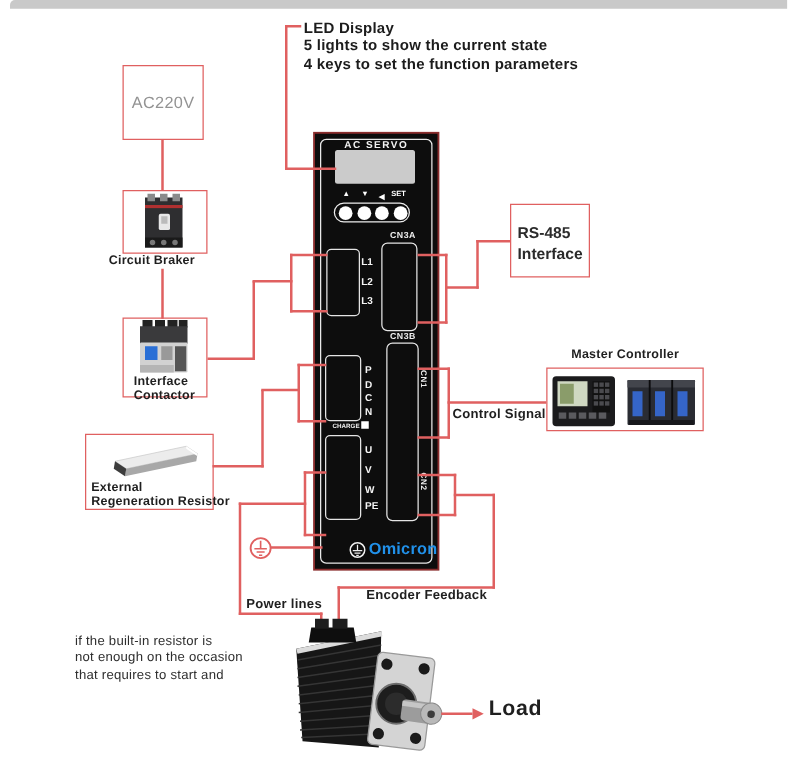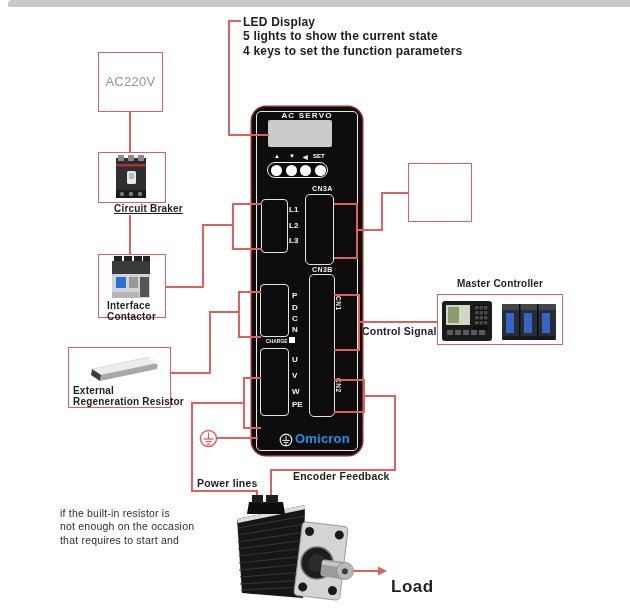--- a/index.html
+++ b/index.html
@@ -11,7 +11,7 @@
   .blabel{position:absolute;font-weight:bold;color:#1f1f1f;font-size:10px;line-height:11px;letter-spacing:0.2px;white-space:nowrap;}
   .anno{position:absolute;left:243px;top:15px;font-weight:bold;color:#1c1c1c;font-size:12px;line-height:14.4px;letter-spacing:0.2px;}
   .note{position:absolute;left:60px;top:507px;font-weight:normal;color:#2e2e2e;font-size:10.5px;line-height:13.4px;letter-spacing:0.2px;}
-  .servo{position:absolute;left:252px;top:107px;width:98px;height:348px;background:#0d0d0d;border-radius:14px;box-shadow:0 0 0 1.5px #8a2d2d;padding-left:12px;}
+  .servo{position:absolute;left:252px;top:107px;width:98px;height:348px;background:#0d0d0d;border-radius:0;box-shadow:0 0 0 1.5px #8a2d2d;}
   .servo-inner{position:absolute;left:4px;top:4px;right:4px;bottom:4px;border:1px solid #e9e9e9;border-radius:5px;}
   .servo *{box-sizing:border-box;}
   .sv-title{position:absolute;left:0;top:4px;width:100%;text-align:center;color:#f2f2f2;font-size:8px;font-weight:bold;letter-spacing:1.2px;}

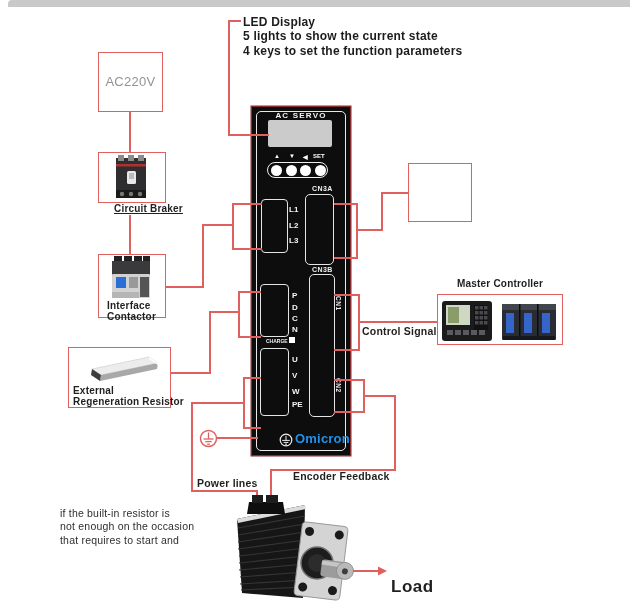--- a/index.html
+++ b/index.html
@@ -92,6 +92,10 @@
   </div>
 
   <div class="rbox" style="left:408px;top:163px;width:64px;height:59px;"></div>
+  <div class="rs485">
+    <div>RS-485</div>
+    <div>Interface</div>
+  </div>
 
   <div class="blabel" style="left:457px;top:278px;">Master Controller</div>
   <div class="rbox" style="left:437px;top:294px;width:126px;height:51px;"></div>

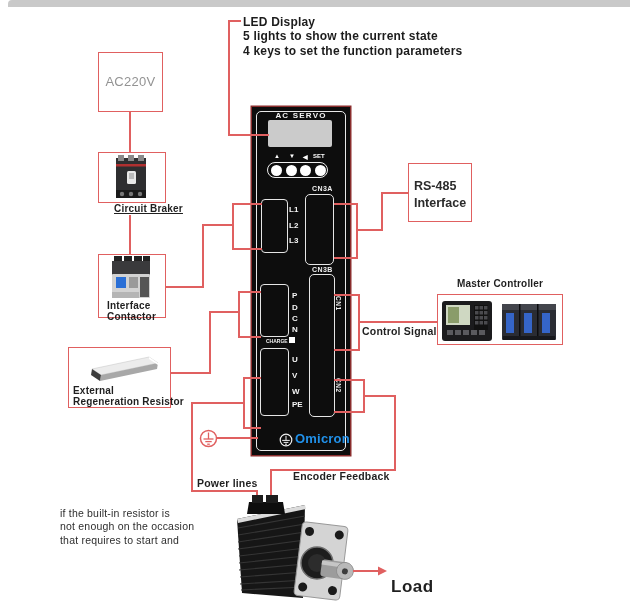--- a/index.html
+++ b/index.html
@@ -59,7 +59,7 @@
       <circle cx="23" cy="40" r="2.2" fill="#777"></circle>
       <circle cx="32" cy="40" r="2.2" fill="#777"></circle>
   </svg>
-  <div class="blabel" style="left:114px;top:203px;text-decoration:underline;">Circuit Braker</div>
+  <div class="blabel" style="left:87px;top:203px;">Circuit Braker</div>
 
   <div class="rbox" style="left:98px;top:254px;width:68px;height:64px;"></div>
   <svg style="position:absolute;left:110px;top:256px;" width="42" height="44">

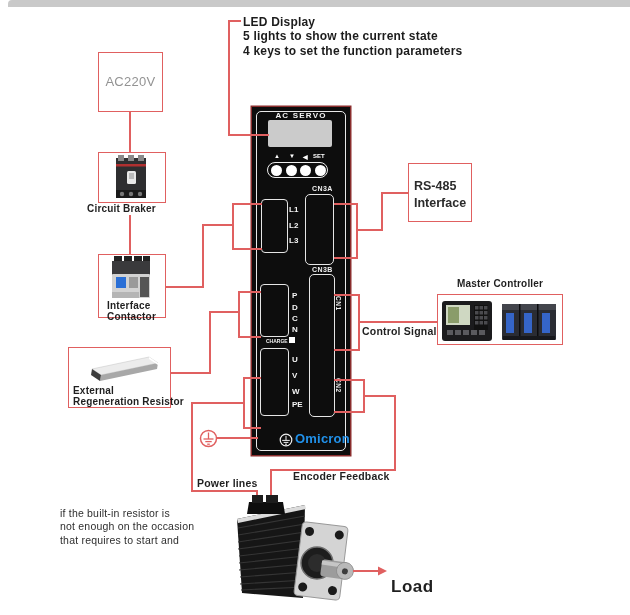--- a/index.html
+++ b/index.html
@@ -28,7 +28,7 @@
   .sv-brand{position:absolute;left:43px;top:324px;color:#2191ea;font-size:13px;font-weight:bold;letter-spacing:0.2px;}
   .actext{position:absolute;left:98px;top:52px;width:65px;height:60px;line-height:60px;text-align:center;color:#939393;font-size:13px;letter-spacing:0.3px;}
   .rs485{position:absolute;left:414px;top:178px;font-weight:bold;color:#2b2b2b;font-size:12.5px;line-height:16.5px;}
-  .load{position:absolute;left:391px;top:557px;font-weight:bold;color:#1f1f1f;font-size:17px;letter-spacing:0.5px;margin-top:20px;}
+  .load{position:absolute;left:391px;top:557px;font-weight:bold;color:#1f1f1f;font-size:17px;letter-spacing:0.5px;}
 </style>
 </head>
 <body>

